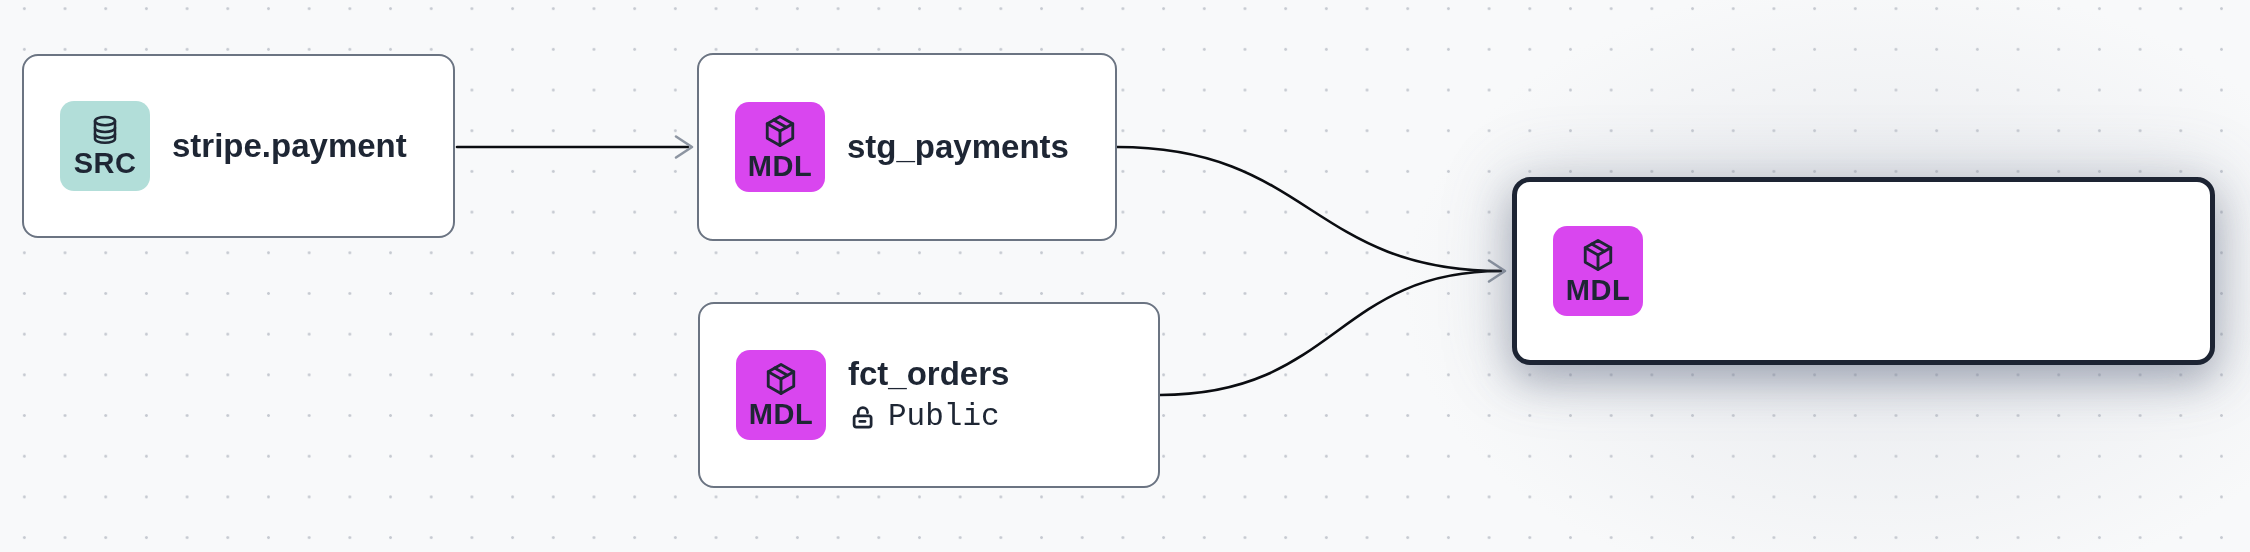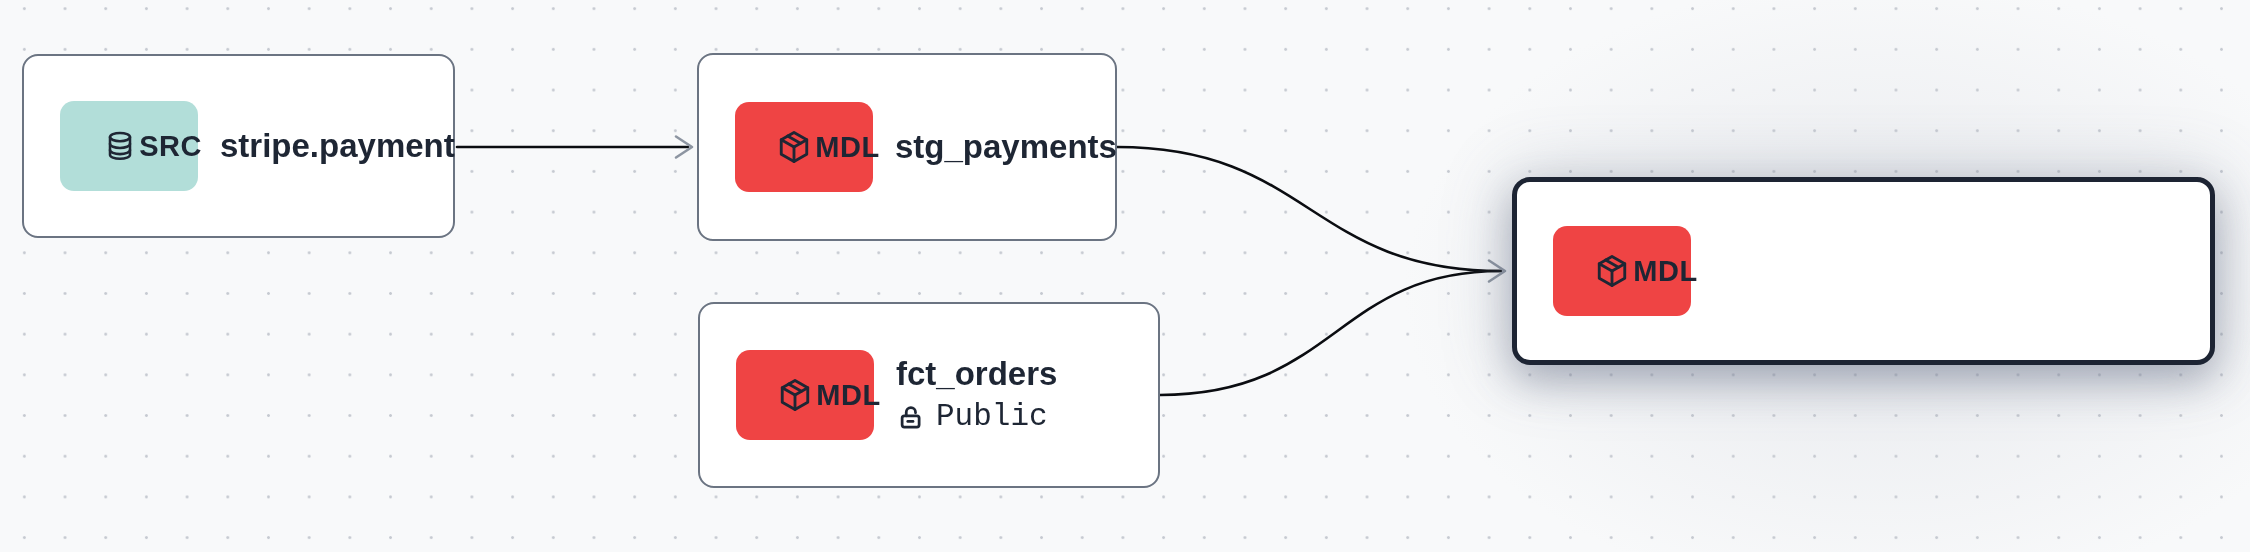--- a/index.html
+++ b/index.html
@@ -78,12 +78,11 @@
     margin-left: 36px;
     border-radius: 14px;
     display: flex;
-    flex-direction: row;
+    flex-direction: column;
     align-items: center;
     justify-content: center;
     gap: 3px;
     color: #1e2634;
-    padding-left: 48px;
   }
   .badge.src { background: #b2ded9; }
   .badge.mdl { background: #ef4444; }

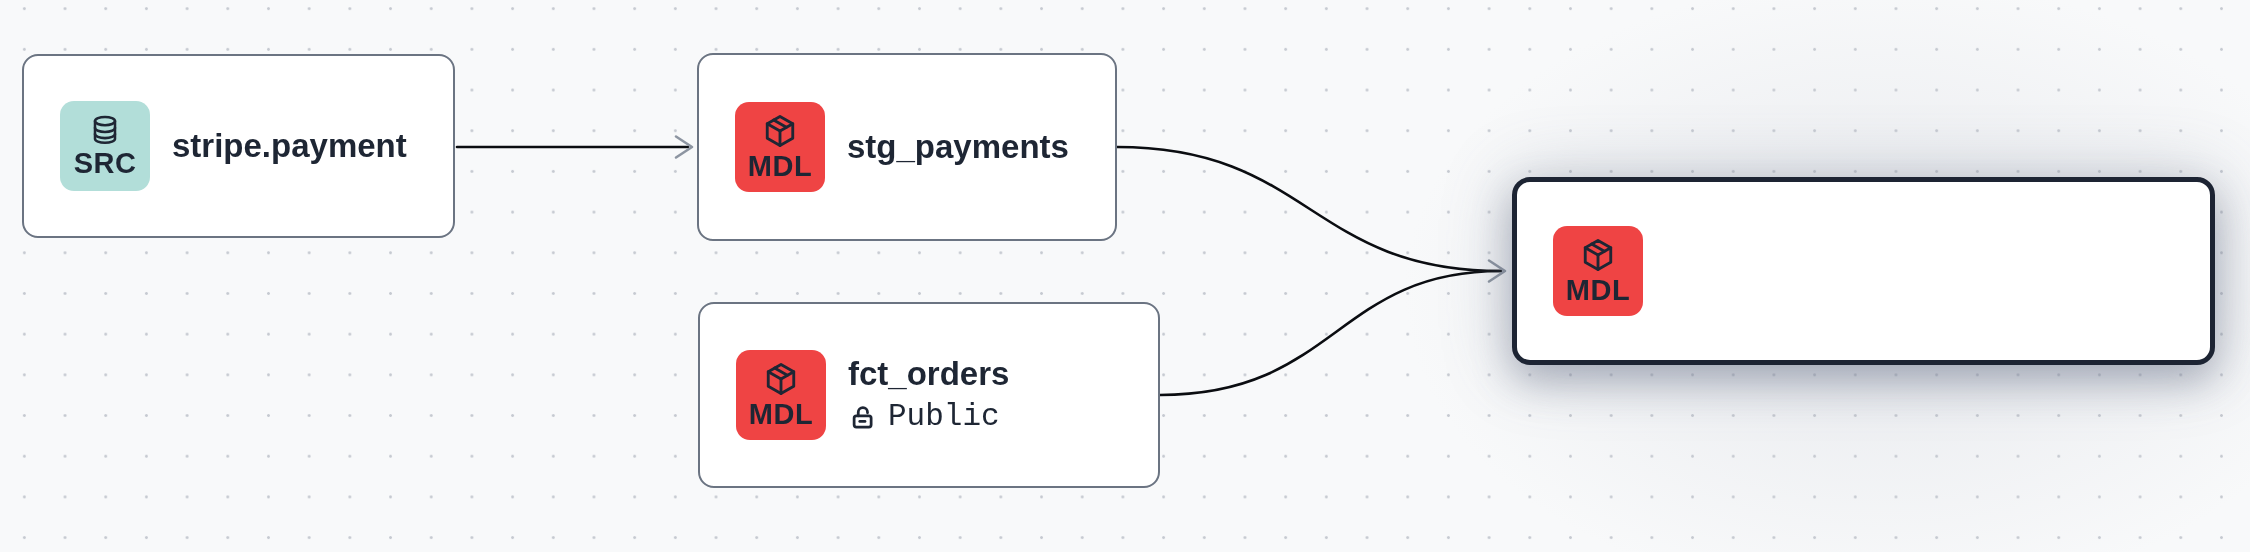--- a/index.html
+++ b/index.html
@@ -85,7 +85,7 @@
     color: #1e2634;
   }
   .badge.src { background: #b2ded9; }
-  .badge.mdl { background: #ef4444; }
+  .badge.mdl { background: #d946ef; }
   .badge-label {
     font-size: 29px;
     font-weight: 600;

